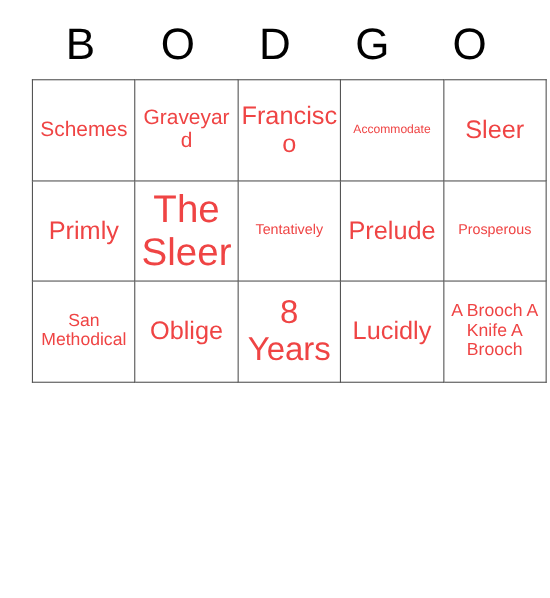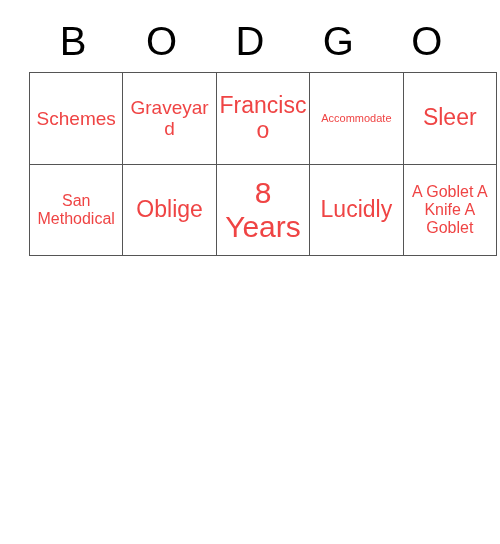--- a/index.html
+++ b/index.html
@@ -92,6 +92,13 @@
         <td class="fs-xl">Sleer</td>
       </tr>
       <tr>
+        <td class="fs-xl">Primly</td>
+        <td class="fs-huge">The Sleer</td>
+        <td class="fs-sm">Tentatively</td>
+        <td class="fs-xl">Prelude</td>
+        <td class="fs-sm">Prosperous</td>
+      </tr>
+      <tr>
         <td class="fs-md">San Methodical</td>
         <td class="fs-xl">Oblige</td>
         <td class="fs-xxl">8 Years</td>

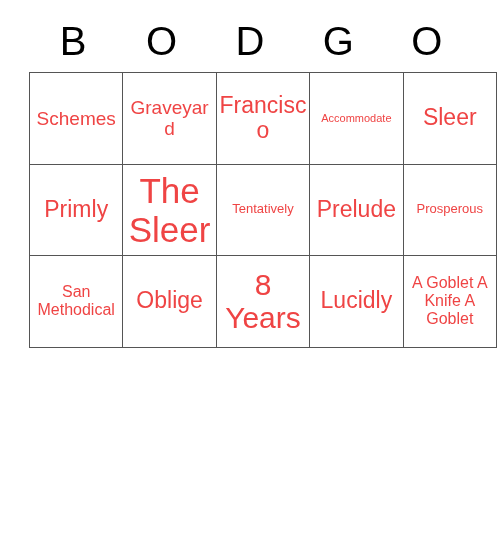--- a/index.html
+++ b/index.html
@@ -103,7 +103,7 @@
         <td class="fs-xl">Oblige</td>
         <td class="fs-xxl">8 Years</td>
         <td class="fs-xl">Lucidly</td>
-        <td class="fs-md">A Goblet A Knife A Goblet</td>
+        <td class="fs-md">A Brooch A Knife A Brooch</td>
       </tr>
     </tbody>
   </table>

